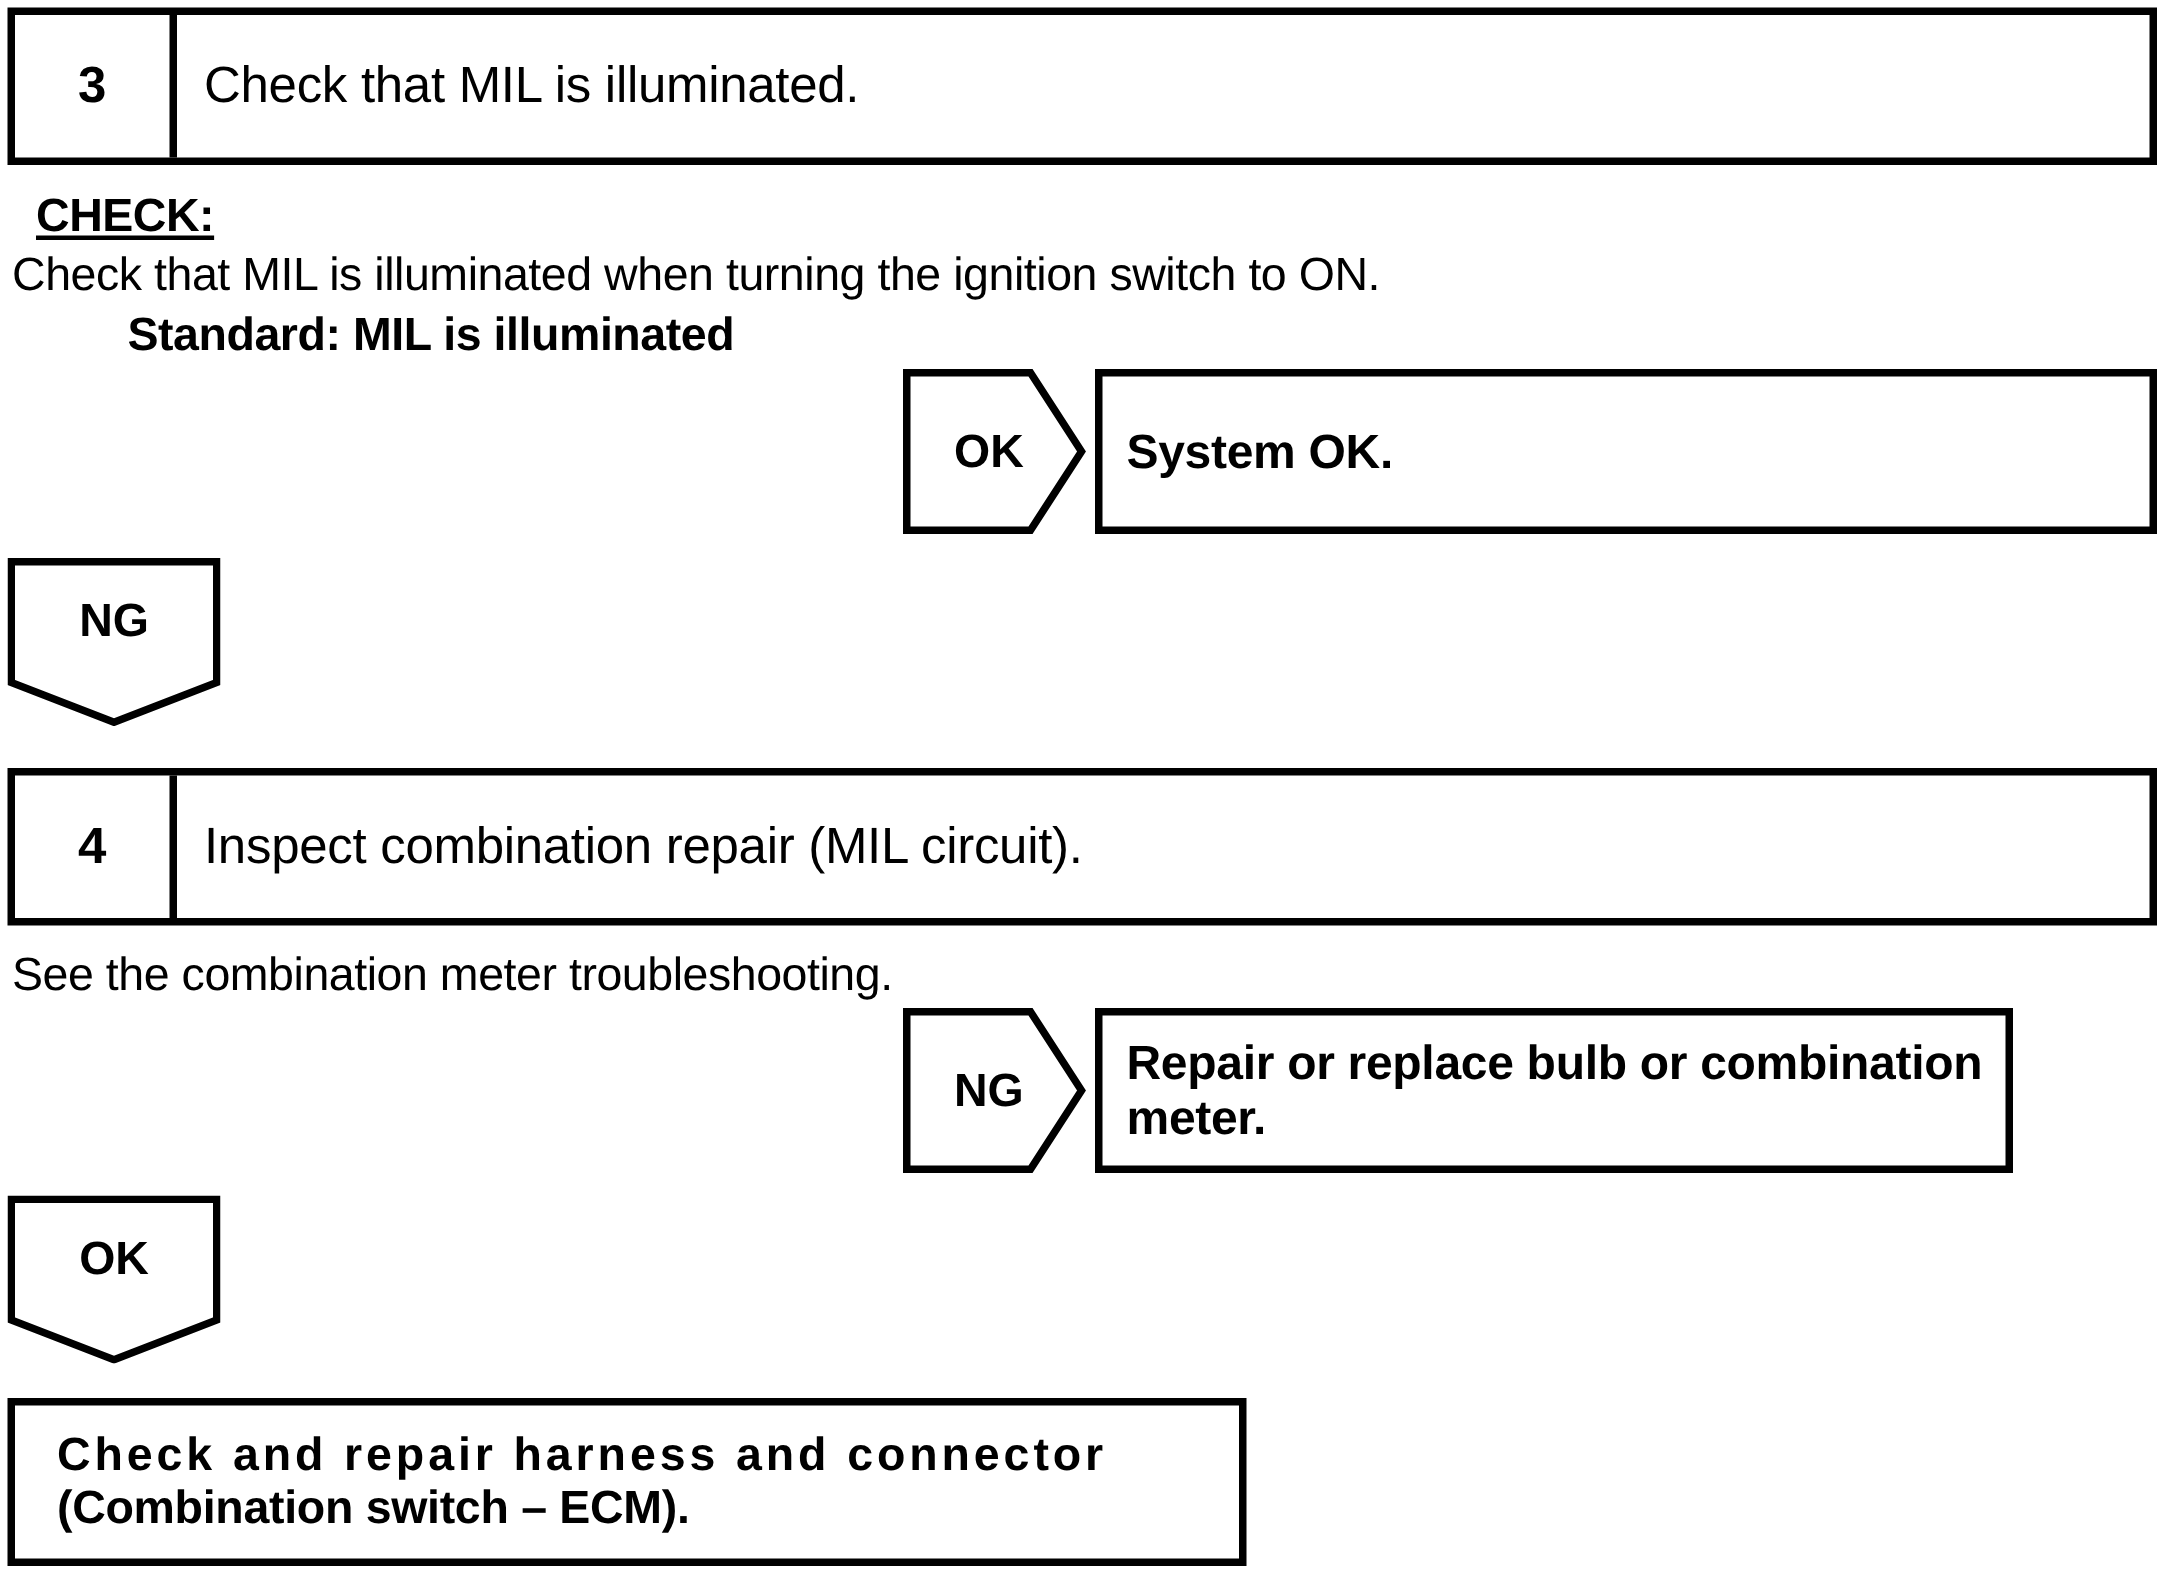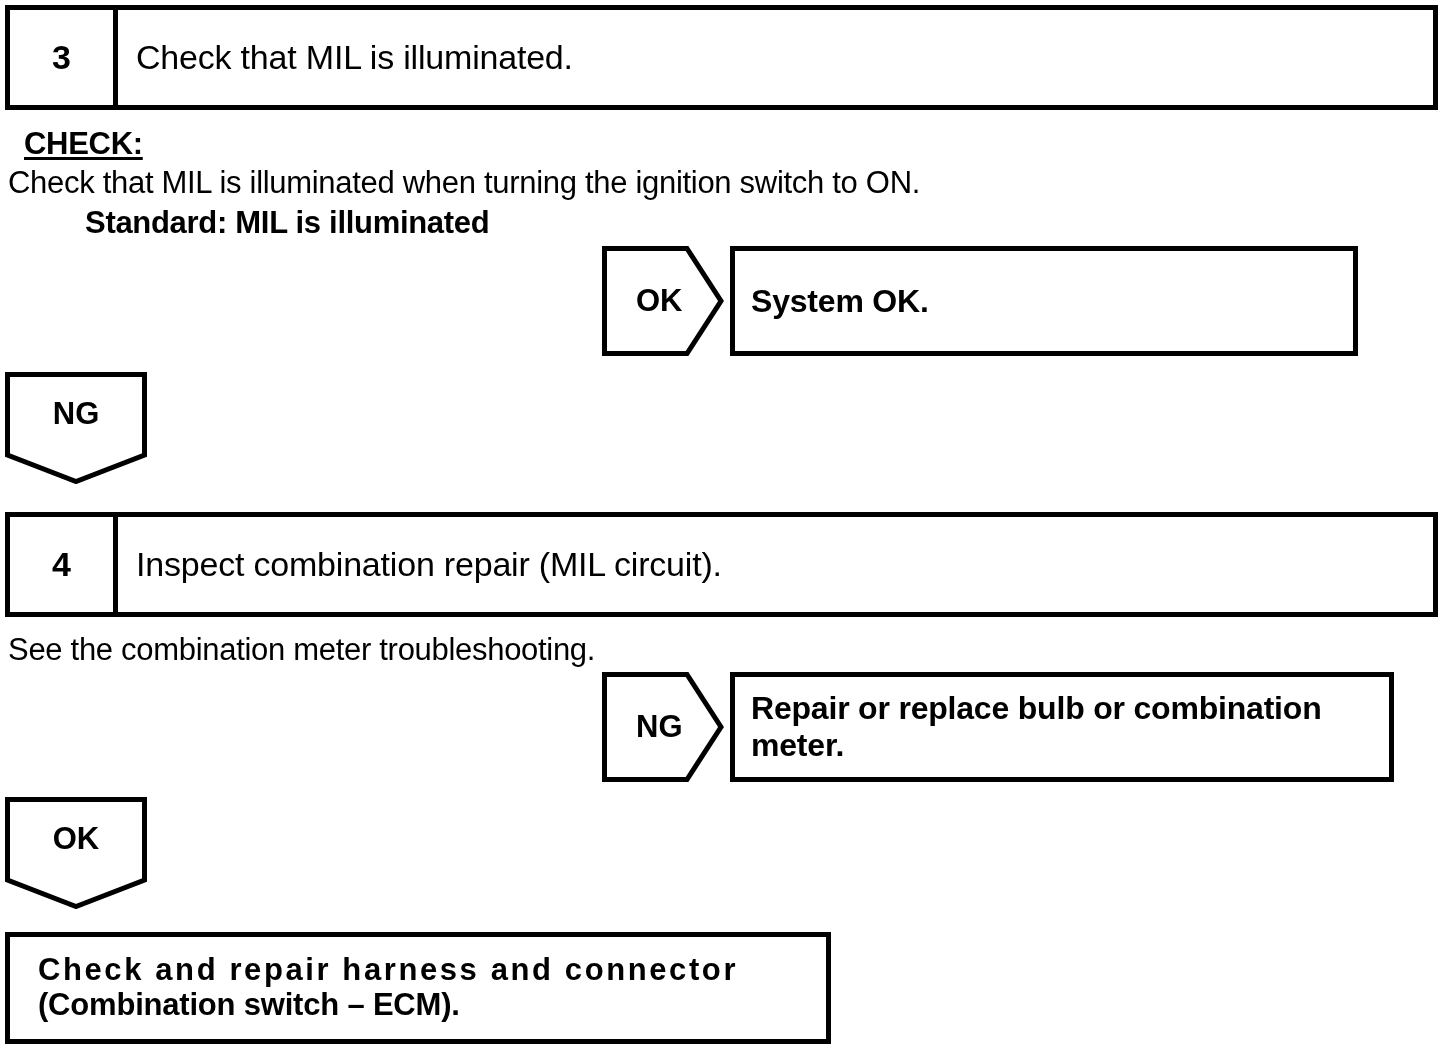--- a/index.html
+++ b/index.html
@@ -165,7 +165,7 @@
     <div class="branch-label">OK</div>
   </div>
 
-  <div class="result-box" style="left:730px; top:246px; width:628px; height:110px;">
+  <div class="result-box" style="left:730px; top:246px; width:708px; height:110px;">
     <span>System OK.</span>
   </div>
 

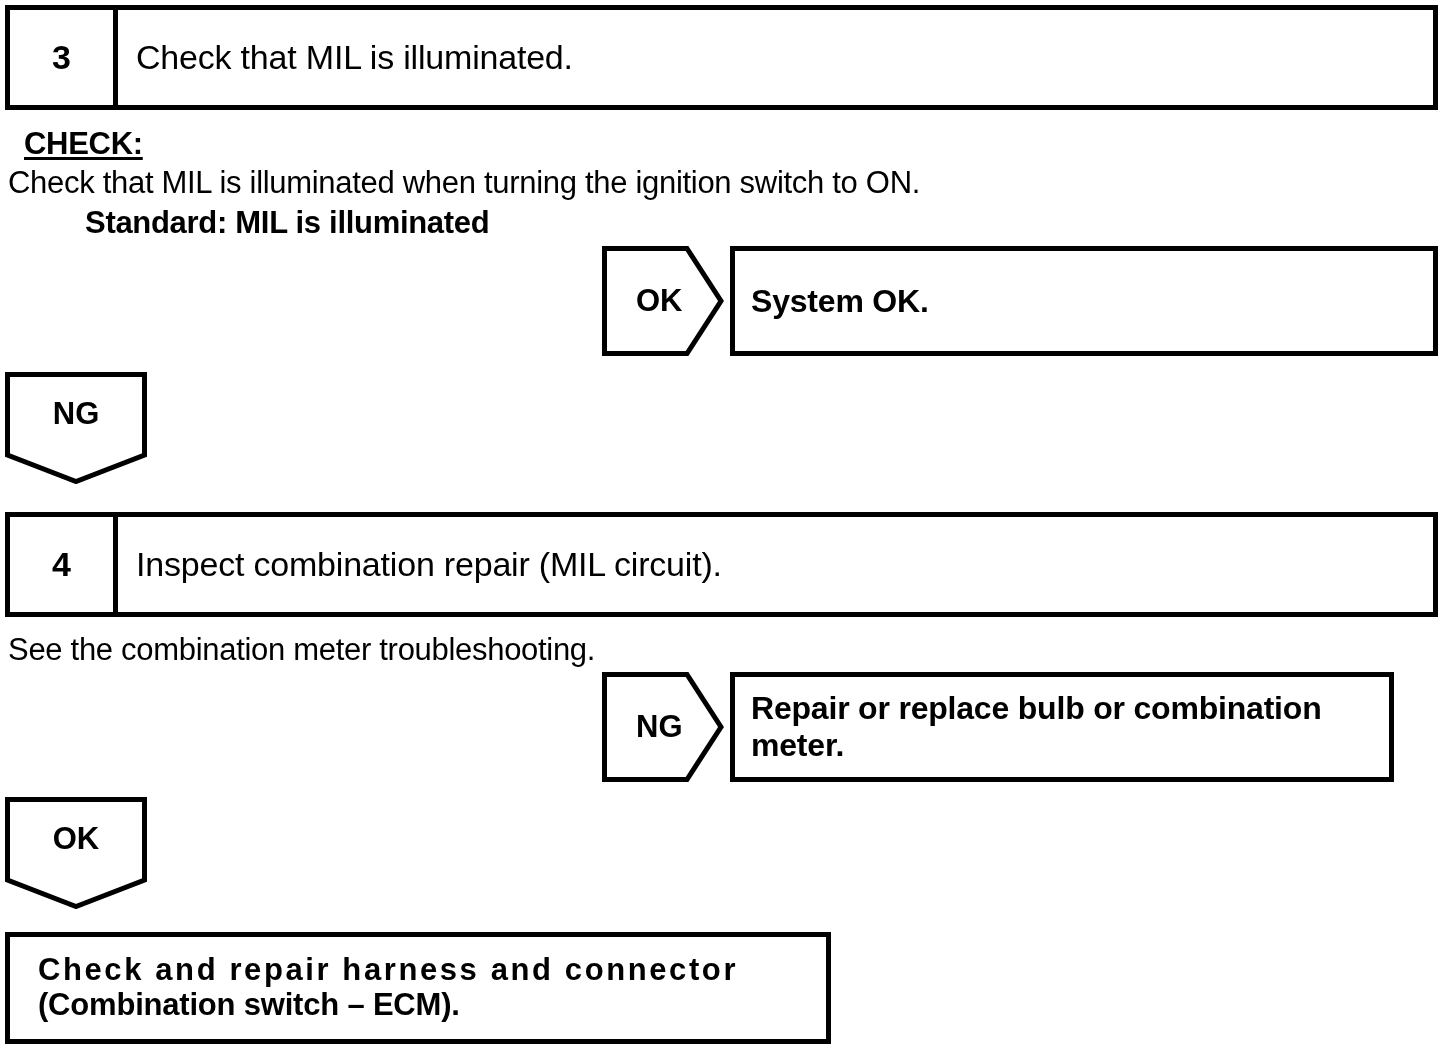--- a/index.html
+++ b/index.html
@@ -190,7 +190,7 @@
     <div class="branch-label">NG</div>
   </div>
 
-  <div class="result-box" style="left:730px; top:672px; width:664px; height:110px;">
+  <div class="result-box" style="left:730px; top:672px; width:612px; height:110px;">
     <span>Repair or replace bulb or combination meter.</span>
   </div>
 

